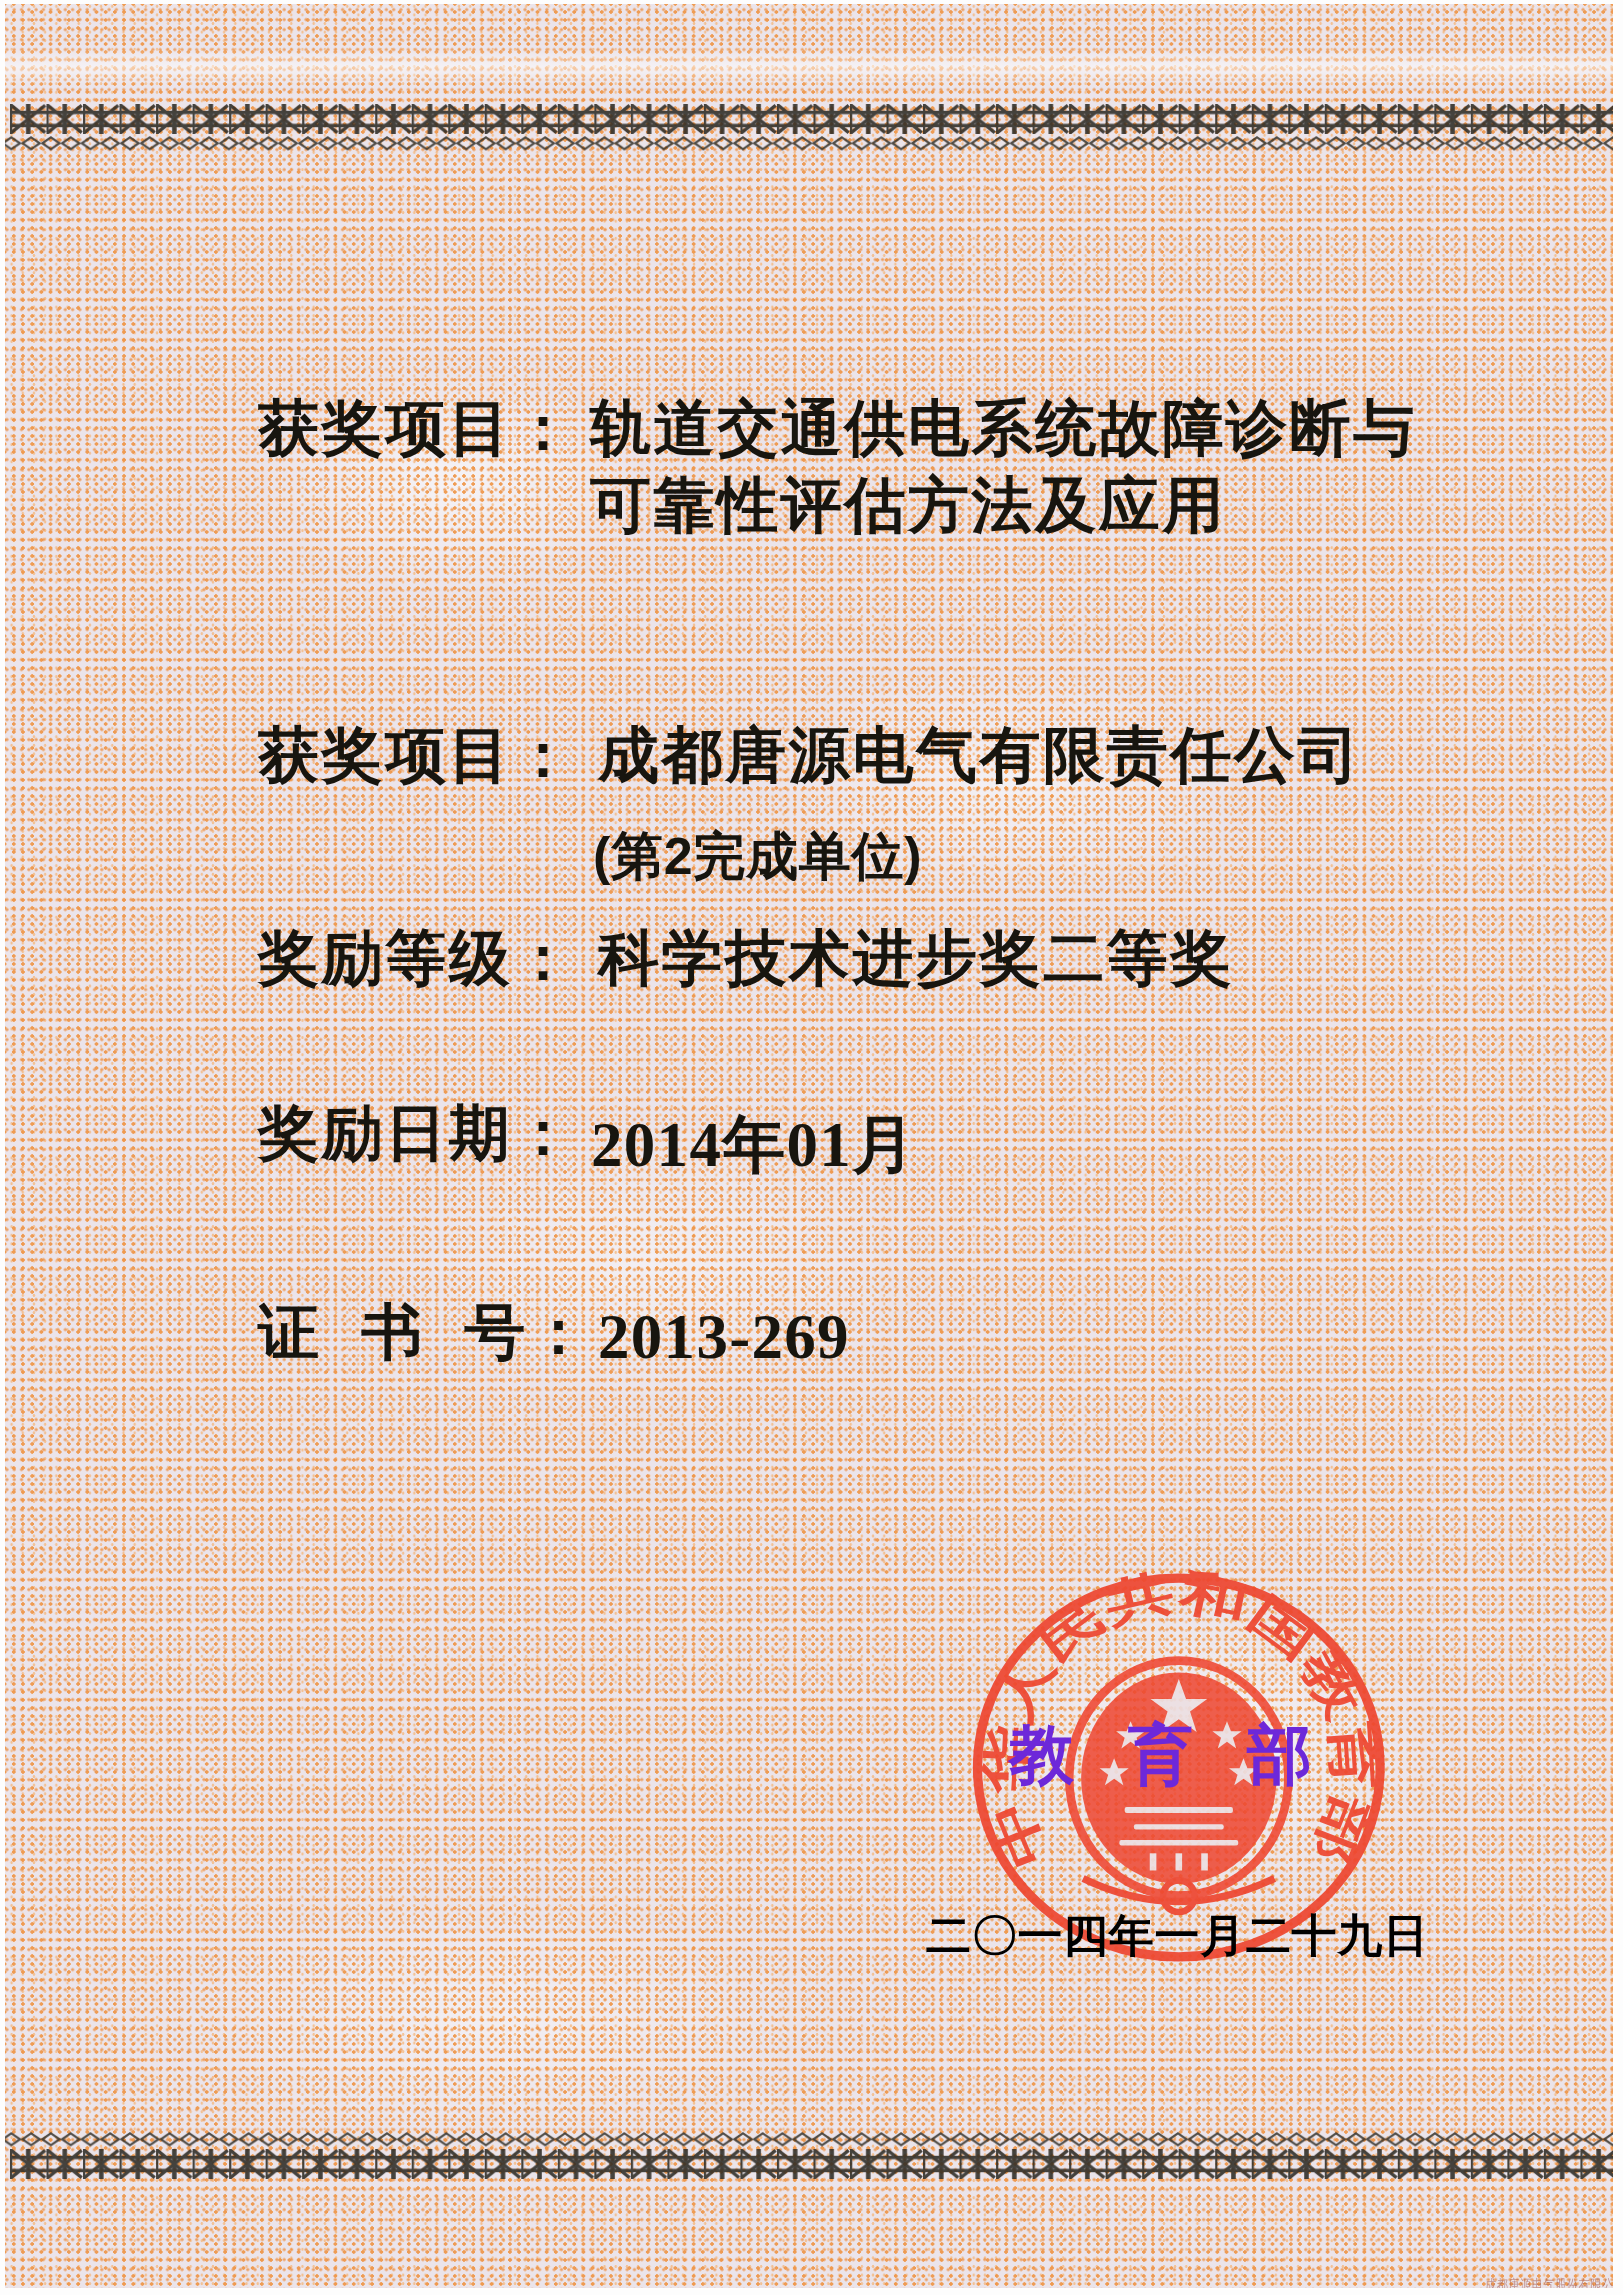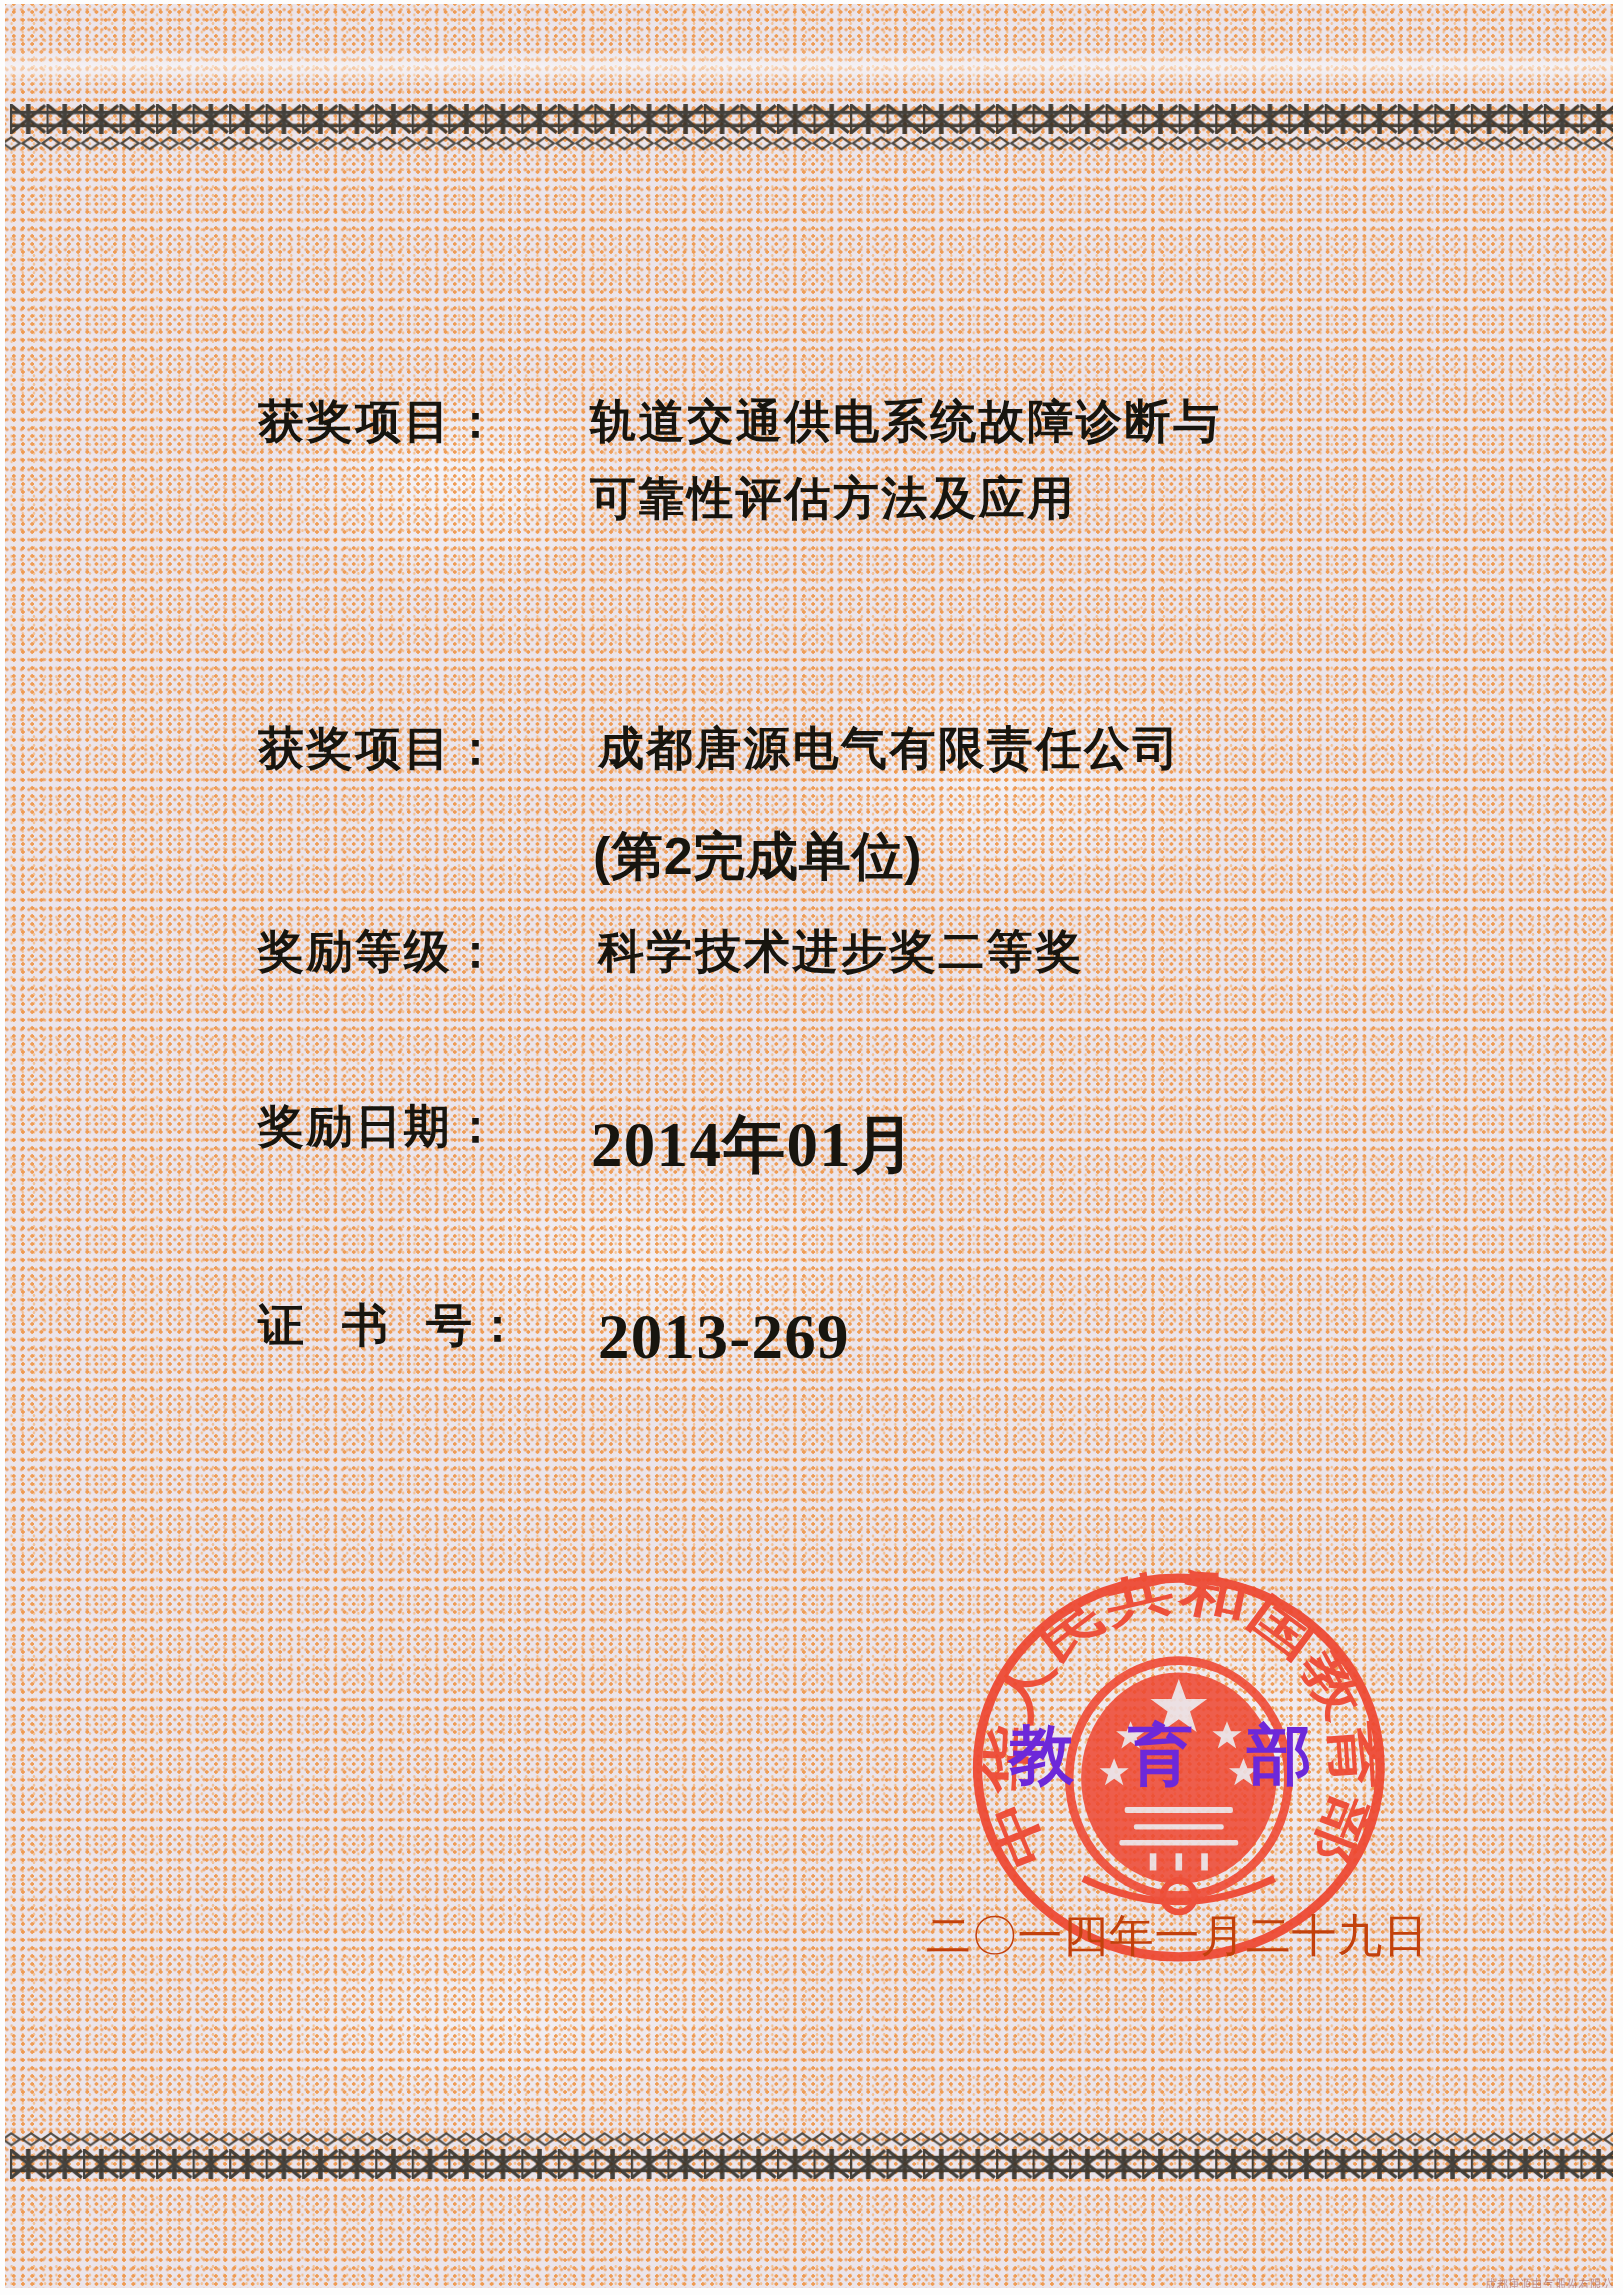--- a/index.html
+++ b/index.html
@@ -40,7 +40,7 @@
   .diamonds.bottom{top:2132px;}
 
   .line{position:absolute;color:#17150f;font-weight:bold;white-space:nowrap;}
-  .main{font-size:46px;letter-spacing:2.6px;line-height:1;}
+  .main{font-size:61px;letter-spacing:2.6px;line-height:1;}
   .serifval{font-family:"Liberation Serif","DejaVu Serif",serif;font-size:63px;letter-spacing:1.3px;}
   .note{font-size:52px;letter-spacing:0.7px;}
   .certno-label{word-spacing:20px;}

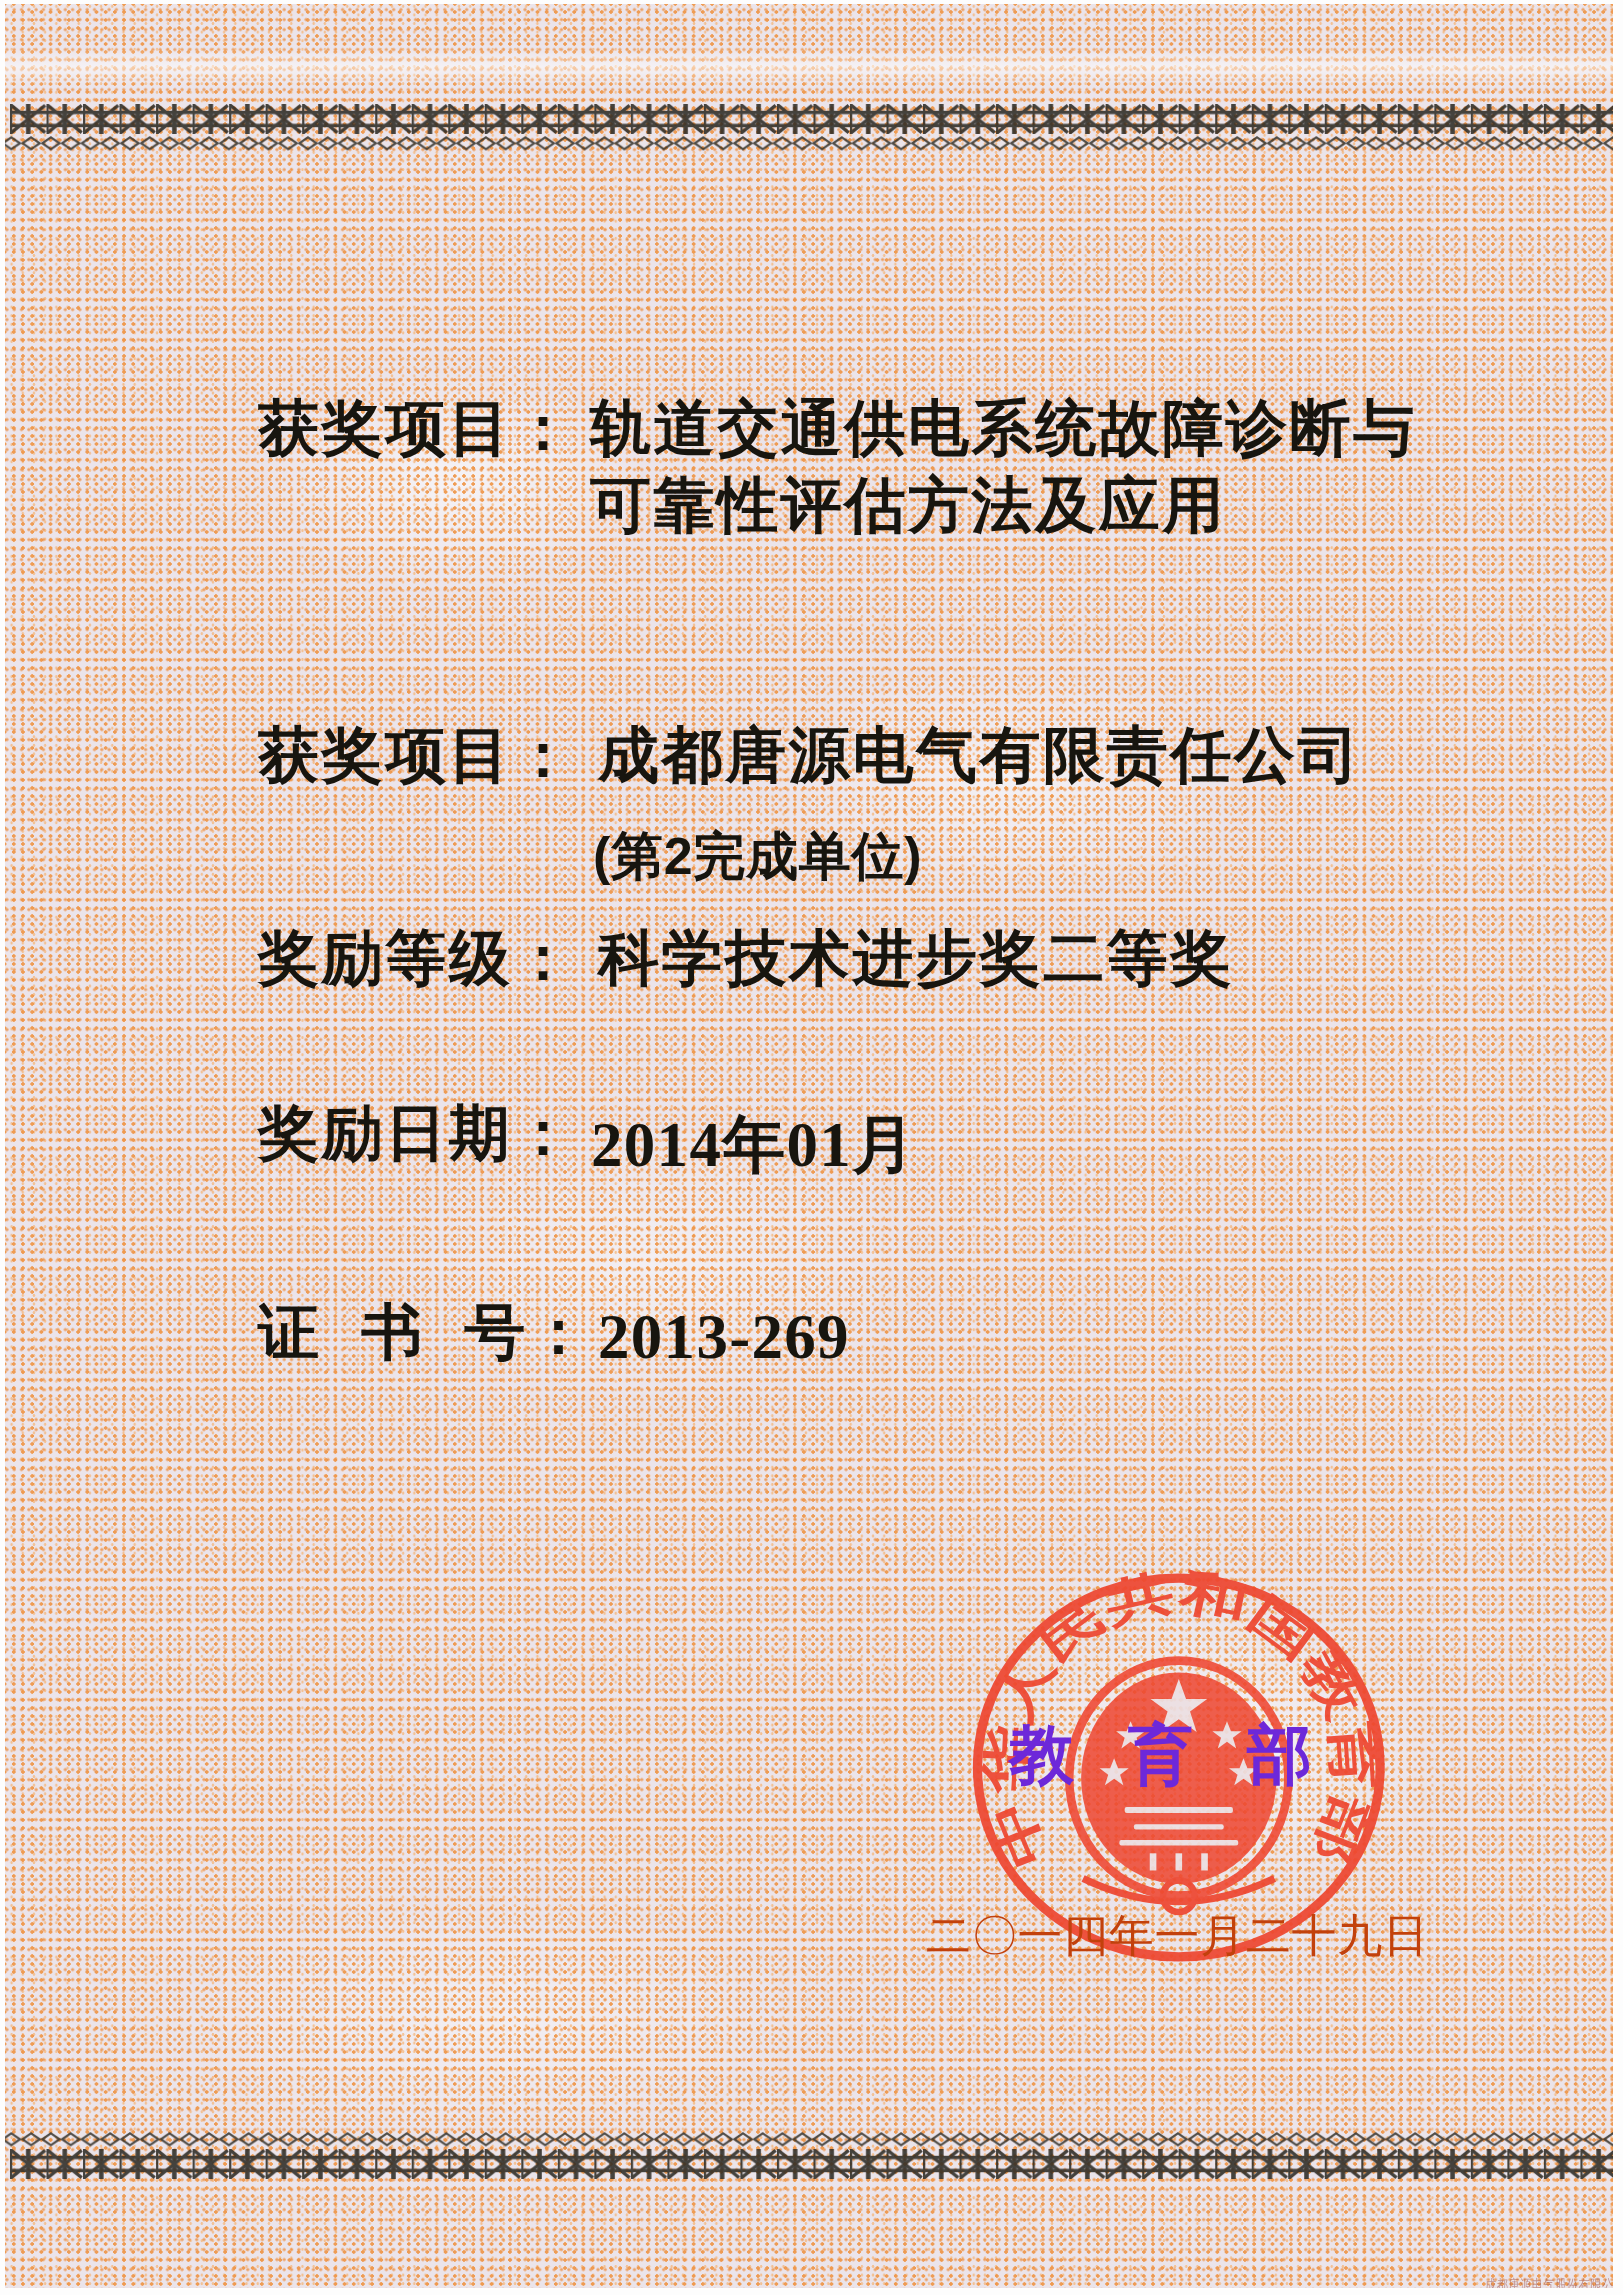--- a/index.html
+++ b/index.html
@@ -48,8 +48,8 @@
   .seal-wrap{position:absolute;left:961px;top:1568px;width:429px;height:403px;opacity:.92;}
   .ministry{position:absolute;left:1009px;top:1722px;font-size:65px;font-weight:bold;
     letter-spacing:8px;word-spacing:20px;color:#6d28d9;line-height:1;white-space:nowrap;}
-  .issue-date{position:absolute;left:926px;top:1906px;font-size:45px;font-weight:400;
-    font-family:"Liberation Serif","DejaVu Serif",serif;color:#c2410c;letter-spacing:0.7px;white-space:nowrap;}
+  .issue-date{position:absolute;left:926px;top:1906px;font-size:45px;font-weight:700;
+    font-family:"Liberation Serif","DejaVu Serif",serif;color:#000000;letter-spacing:0.7px;white-space:nowrap;}
   .watermark{position:absolute;left:1485px;top:2276px;font-size:16px;color:rgba(168,98,88,.62);
     font-family:"Liberation Serif","DejaVu Serif",serif;white-space:nowrap;
     transform:scaleX(.7);transform-origin:left top;letter-spacing:0.7px;}

